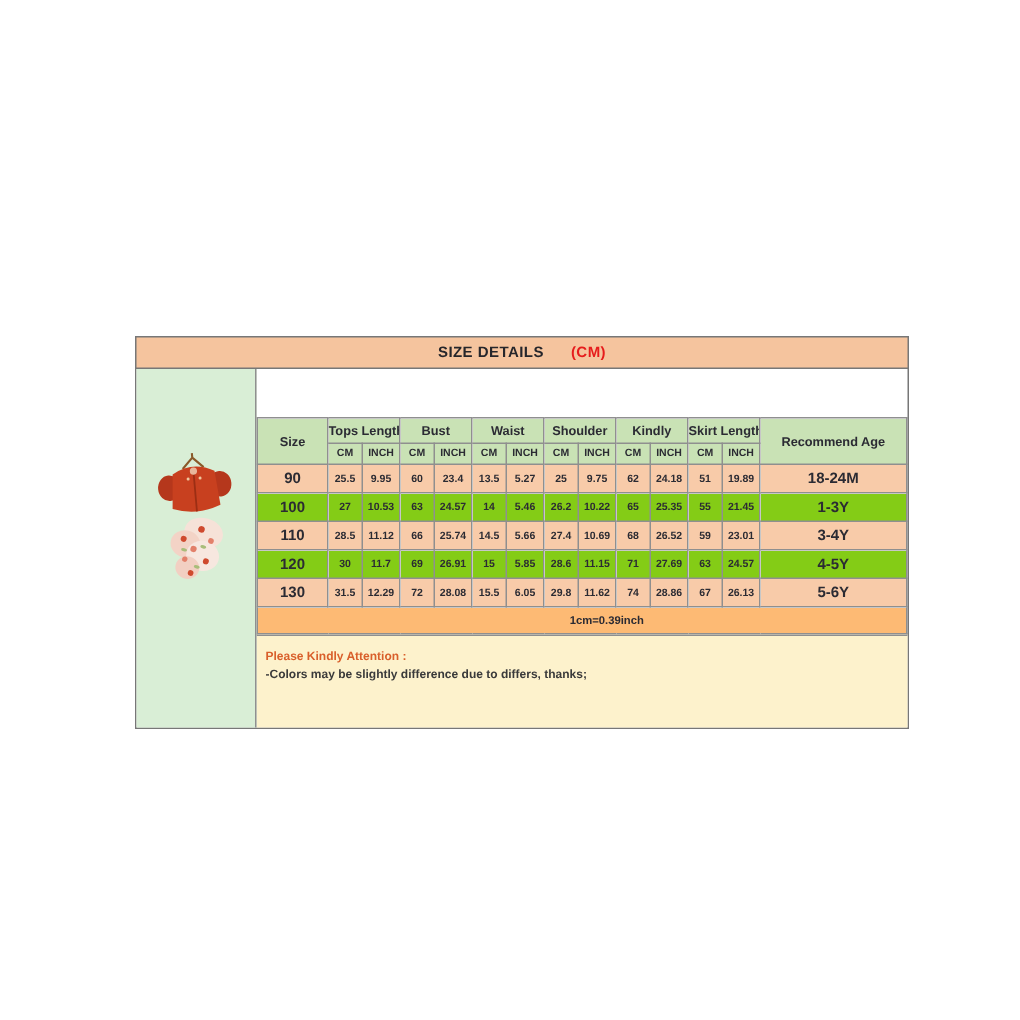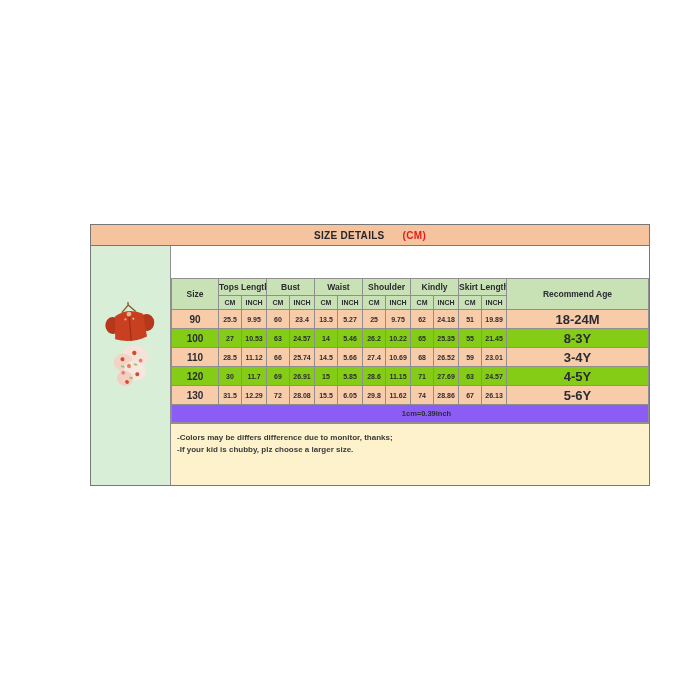--- a/index.html
+++ b/index.html
@@ -5,7 +5,7 @@
   html,body{margin:0;padding:0;background:#ffffff;}
   .page{position:relative;width:680px;height:680px;background:#ffffff;overflow:hidden;
         font-family:"Liberation Sans","DejaVu Sans",sans-serif;}
-  .sheet{position:absolute;left:90px;top:224px;width:560px;}
+  .sheet{position:absolute;left:90px;top:224px;width:516px;}
   .title-bar{height:20px;background:#f5c49e;border:1px solid #777777;
              display:flex;align-items:center;justify-content:center;
              font-size:10px;font-weight:bold;color:#26262b;letter-spacing:.3px;}

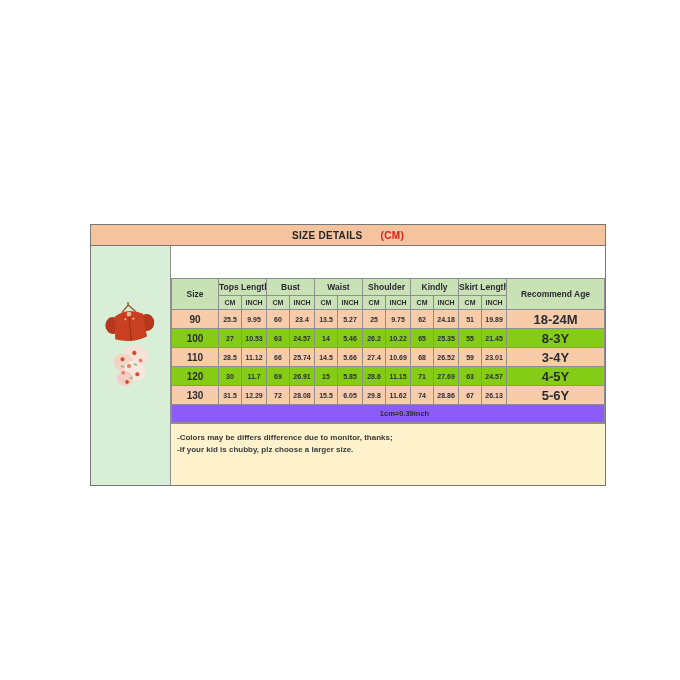--- a/index.html
+++ b/index.html
@@ -21,7 +21,7 @@
   thead tr.units th{background:#c9e2b5;font-size:7px;font-weight:bold;height:13px;}
   tbody td{font-size:7px;font-weight:bold;height:18px;}
   tbody td.size{font-size:10px;}
-  tbody td.age{font-size:13px;}
+  tbody td.age{font-size:10px;}
   tr.peach td{background:#f8cba9;}
   tr.blue td{background:#84cc16;}
   tr.note td{background:#8b5cf6;font-size:7.5px;height:17px;padding-left:33px;}

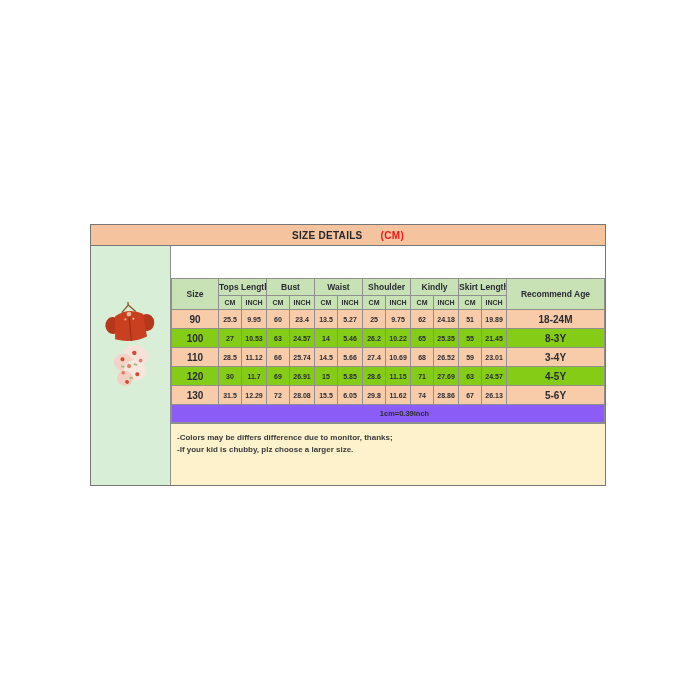--- a/index.html
+++ b/index.html
@@ -148,7 +148,7 @@
               <td>25.35</td>
               <td>55</td>
               <td>21.45</td>
-              <td class="age">8-3Y</td>
+              <td class="age">1-3Y</td>
             </tr>
             <tr class="peach">
               <td class="size">110</td>

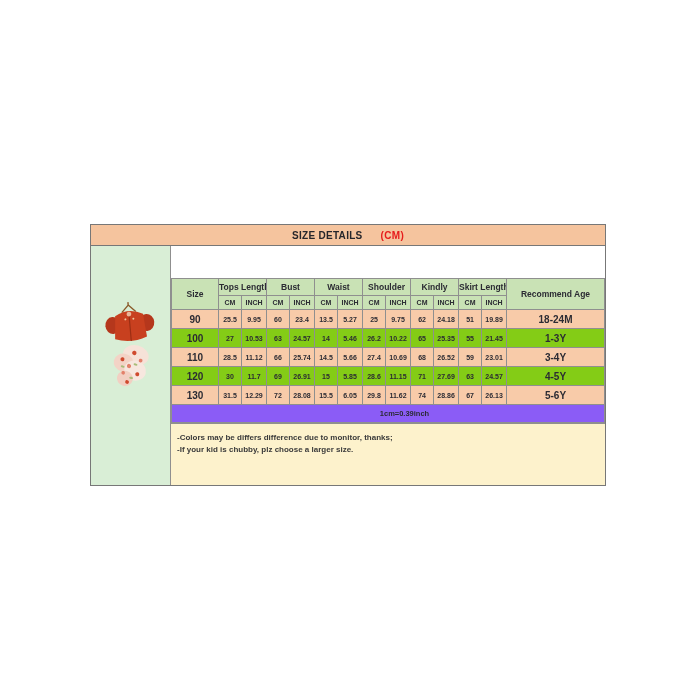--- a/index.html
+++ b/index.html
@@ -24,7 +24,7 @@
   tbody td.age{font-size:10px;}
   tr.peach td{background:#f8cba9;}
   tr.blue td{background:#84cc16;}
-  tr.note td{background:#8b5cf6;font-size:7.5px;height:17px;padding-left:33px;}
+  tr.note td{background:#fdba74;font-size:7.5px;height:17px;padding-left:33px;}
   .attention{background:#fdf2cc;height:62px;box-sizing:border-box;border-top:1px solid #8f8f8f;
              padding:8px 6px 4px 6px;font-size:8px;font-weight:bold;color:#3a3a3a;line-height:1.5;
              text-align:left;}

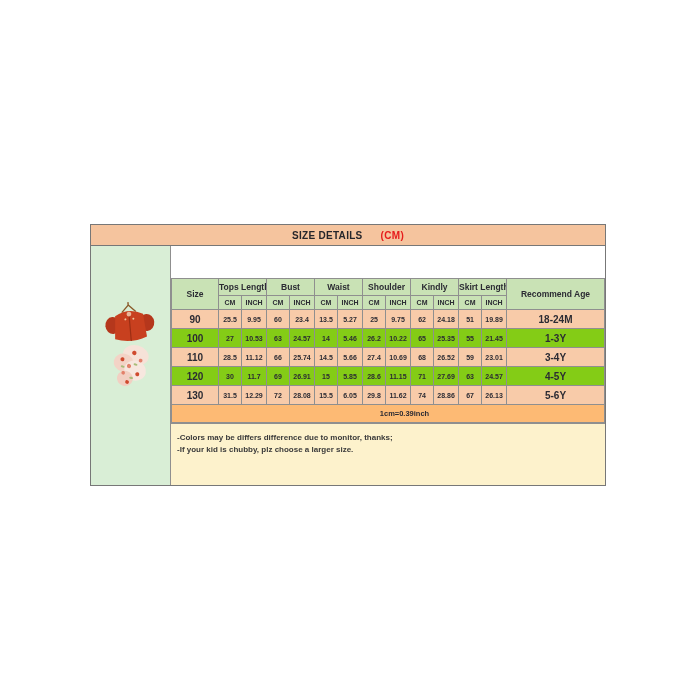--- a/index.html
+++ b/index.html
@@ -205,6 +205,7 @@
         </table>
 
         <div class="attention">
+          <div class="att-title">Please Kindly Attention :</div>
           <div>-Colors may be differs difference due to monitor, thanks;</div>
           <div>-If your kid is chubby, plz choose a larger size.</div>
         </div>

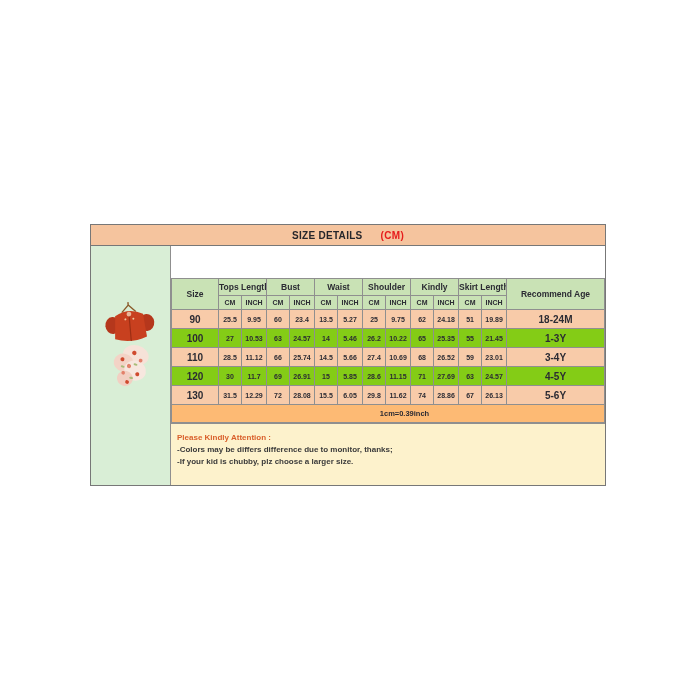--- a/index.html
+++ b/index.html
@@ -206,7 +206,7 @@
 
         <div class="attention">
           <div class="att-title">Please Kindly Attention :</div>
-          <div>-Colors may be differs difference due to monitor, thanks;</div>
+          <div>-Colors may be slightly difference due to differs, thanks;</div>
           <div>-If your kid is chubby, plz choose a larger size.</div>
         </div>
       </div>

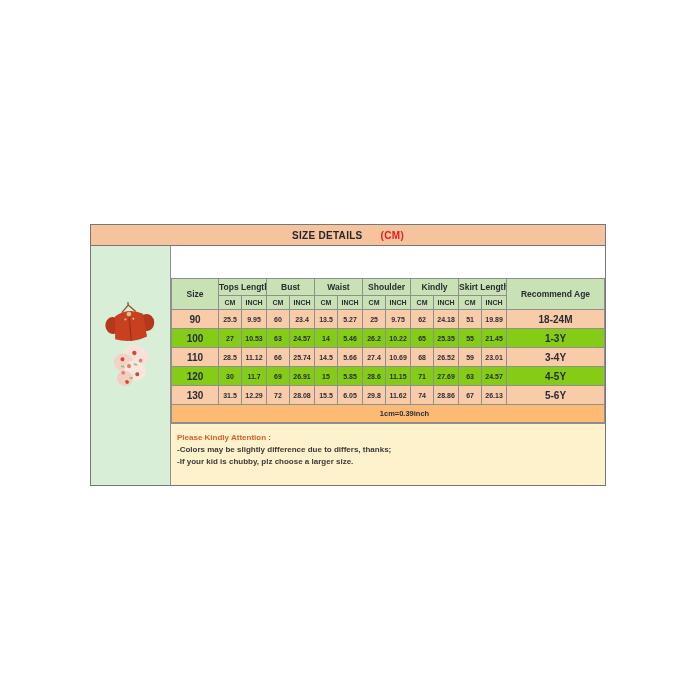--- a/index.html
+++ b/index.html
@@ -207,7 +207,6 @@
         <div class="attention">
           <div class="att-title">Please Kindly Attention :</div>
           <div>-Colors may be slightly difference due to differs, thanks;</div>
-          <div>-If your kid is chubby, plz choose a larger size.</div>
         </div>
       </div>
 

